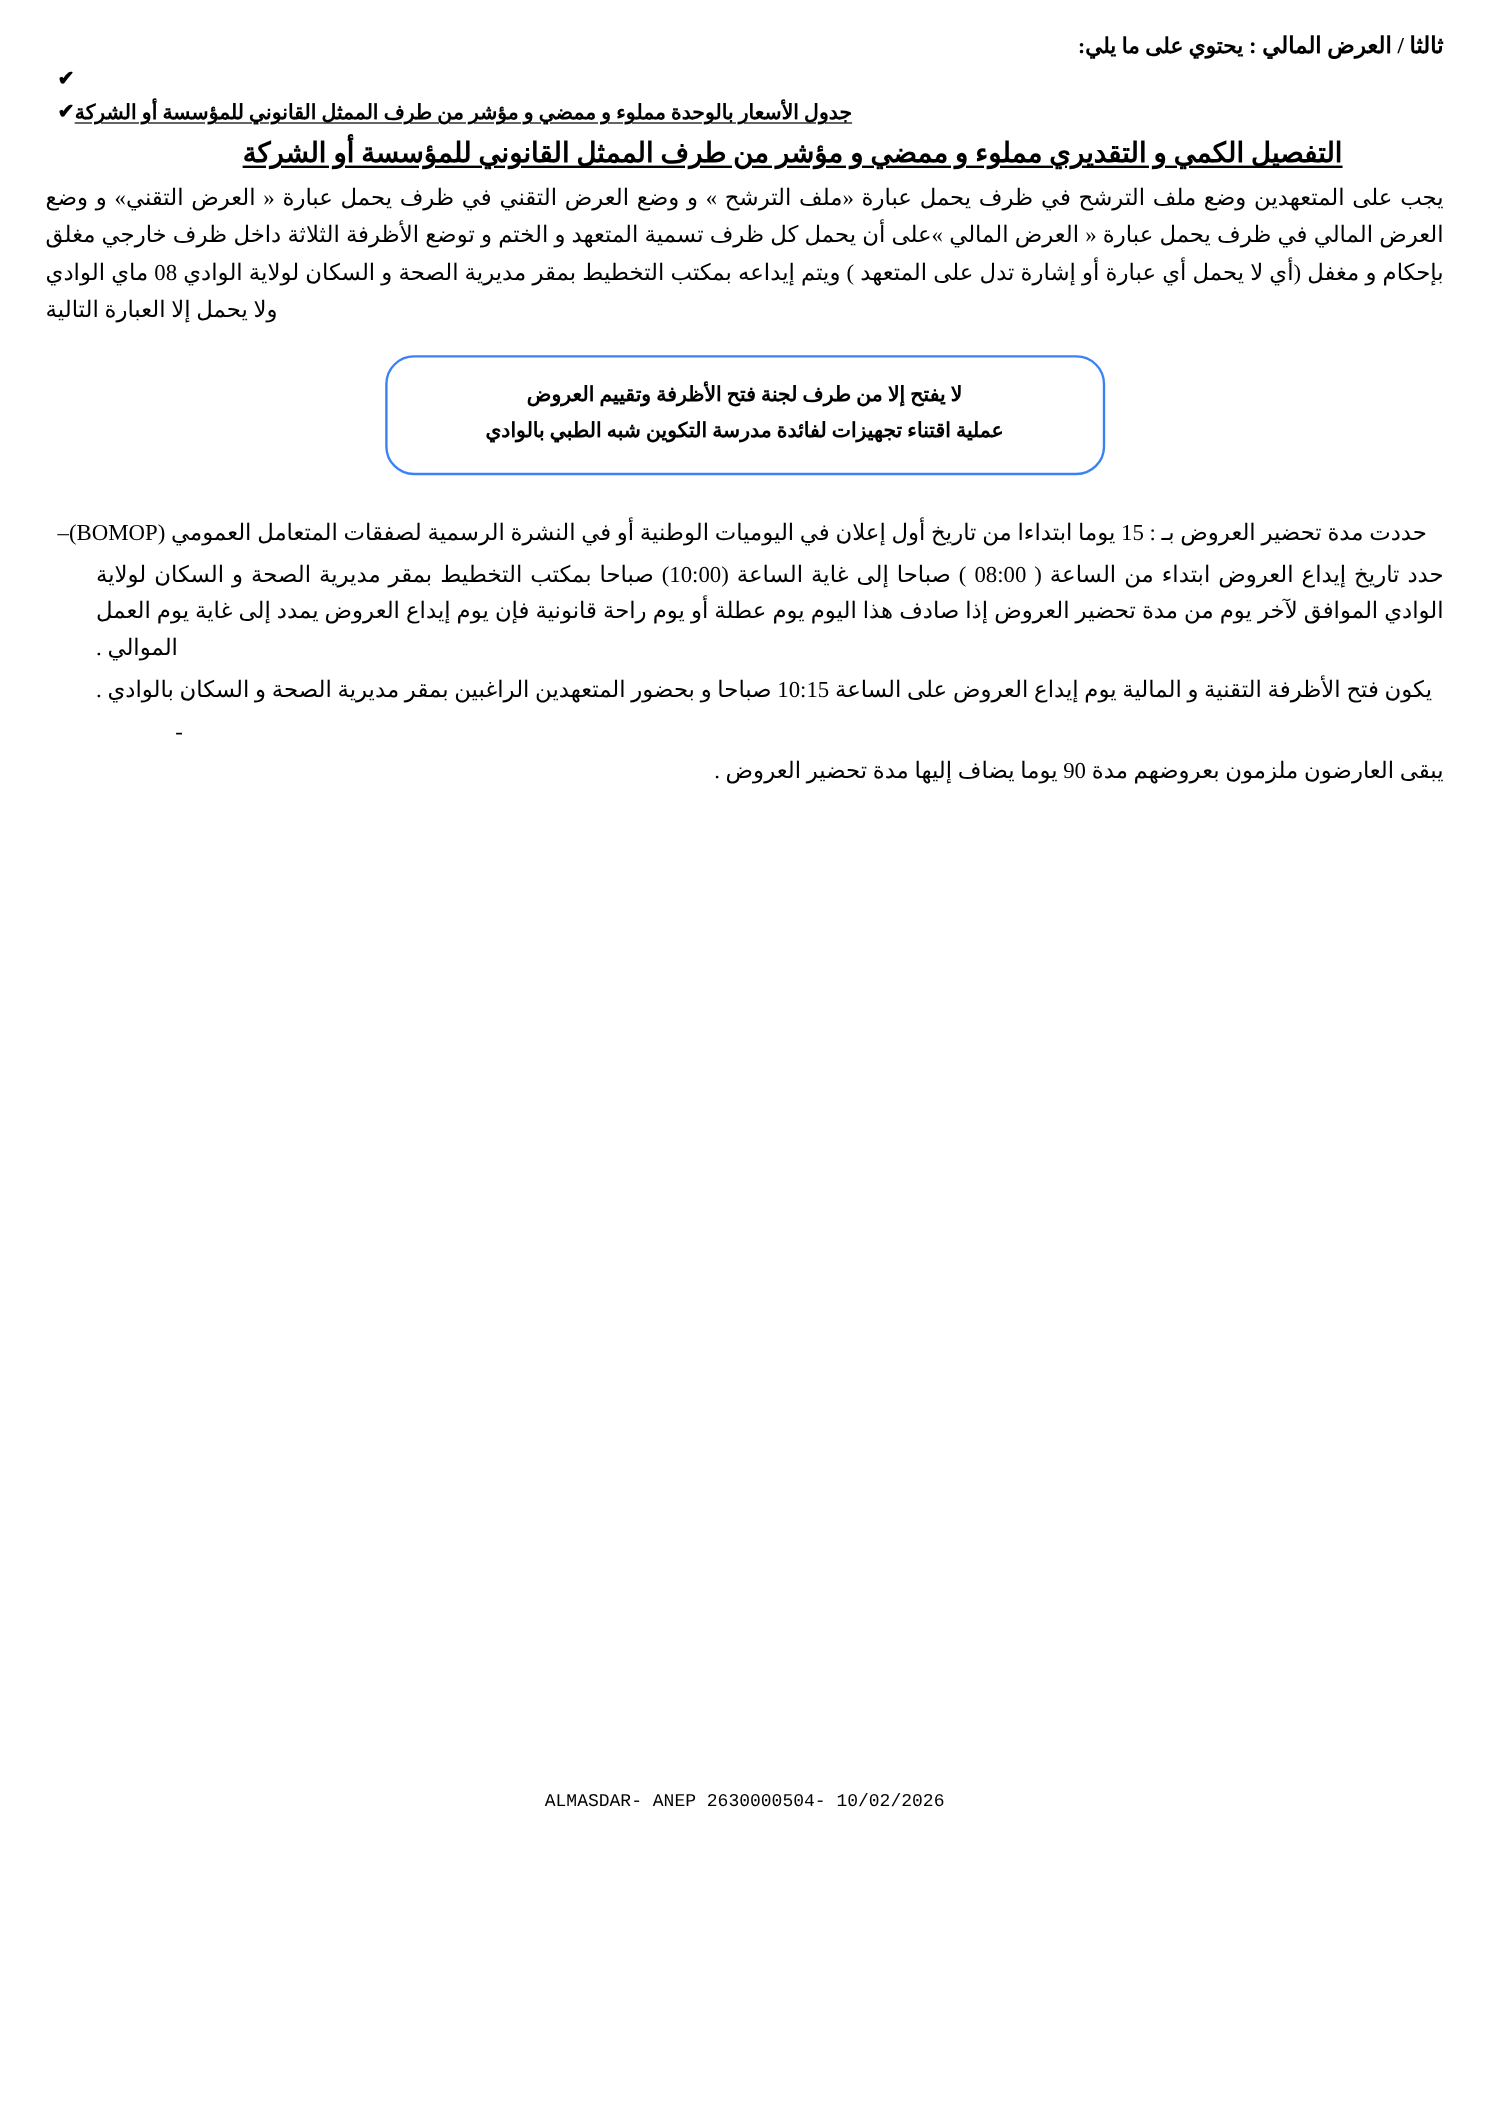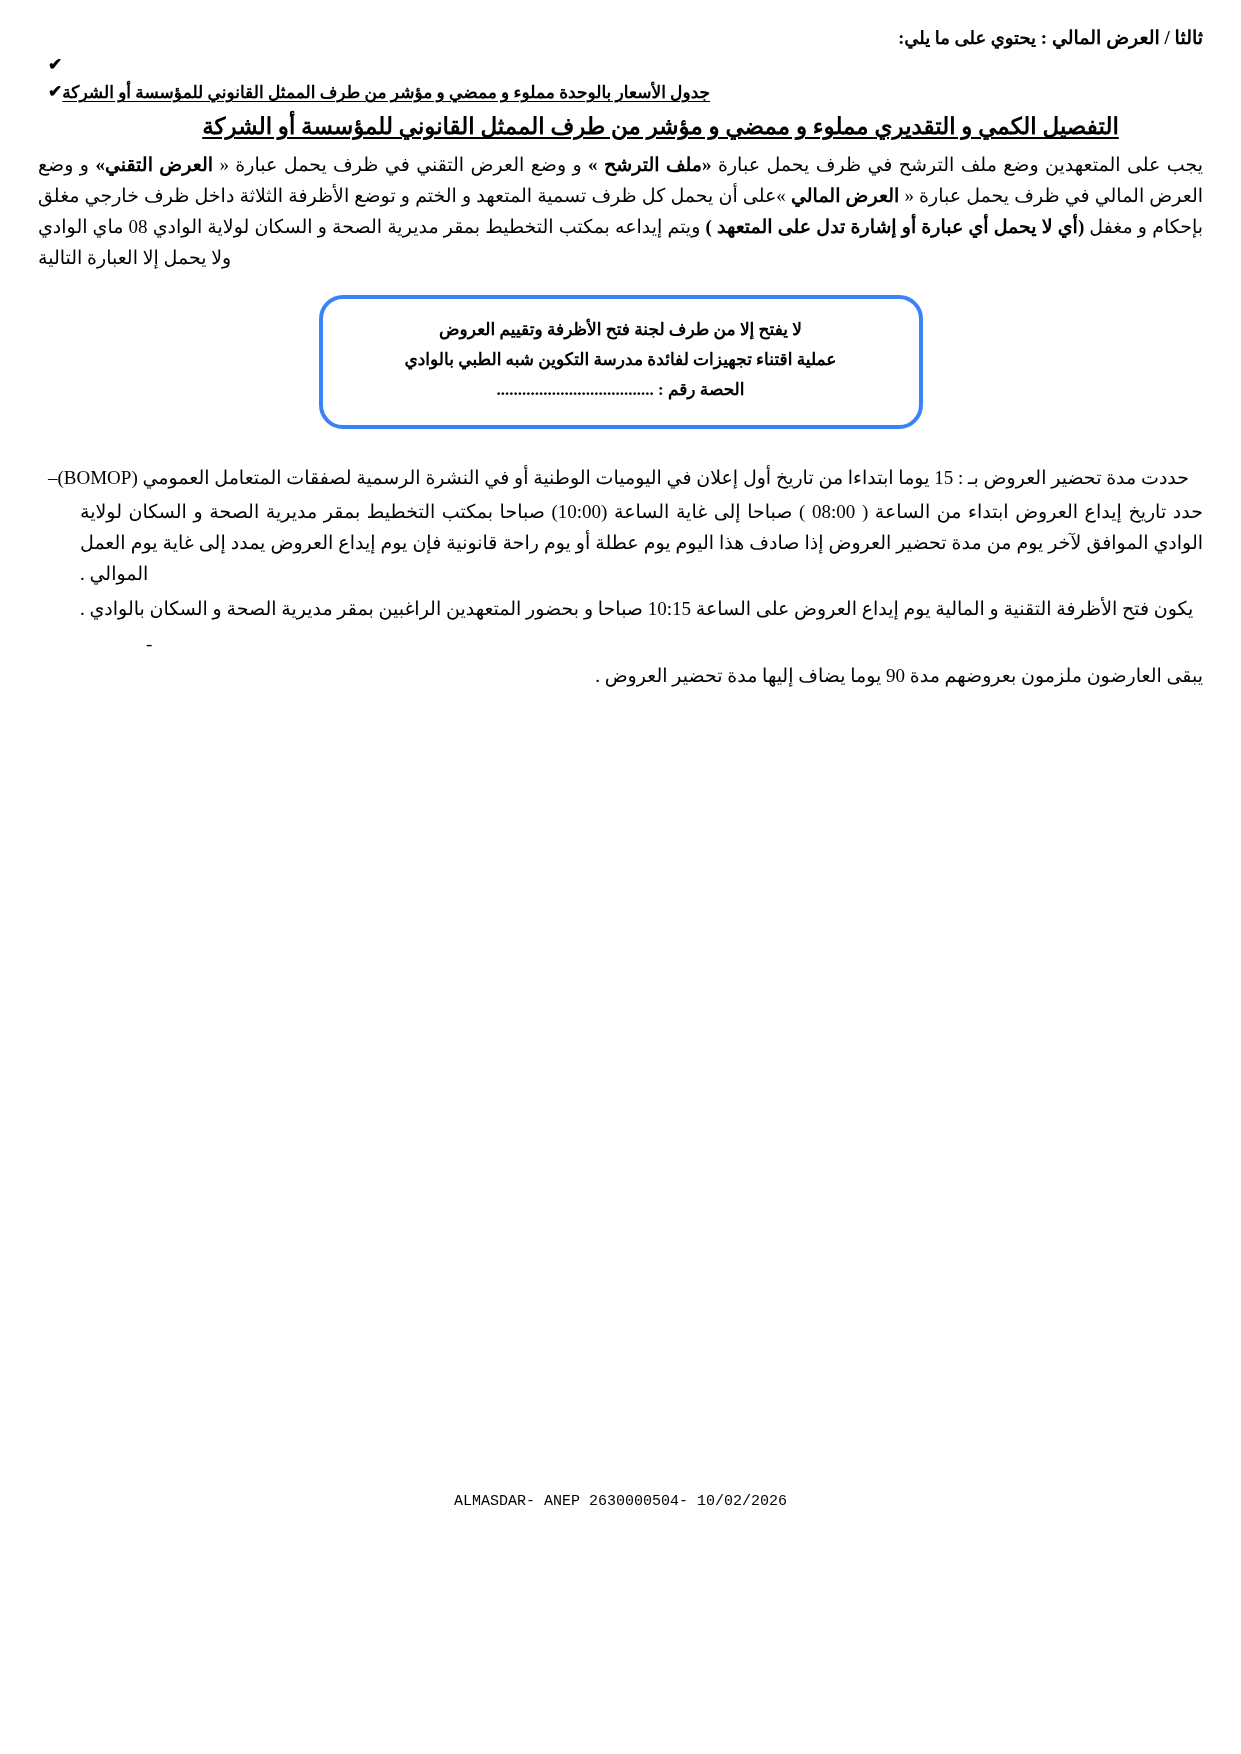--- a/index.html
+++ b/index.html
@@ -87,7 +87,7 @@
     direction: rtl;
     margin: 0 0 4px 0;
   }
-  .para b { font-weight: bold; }
+  .para b { font-weight: normal; }
 
   
   .box-wrap {

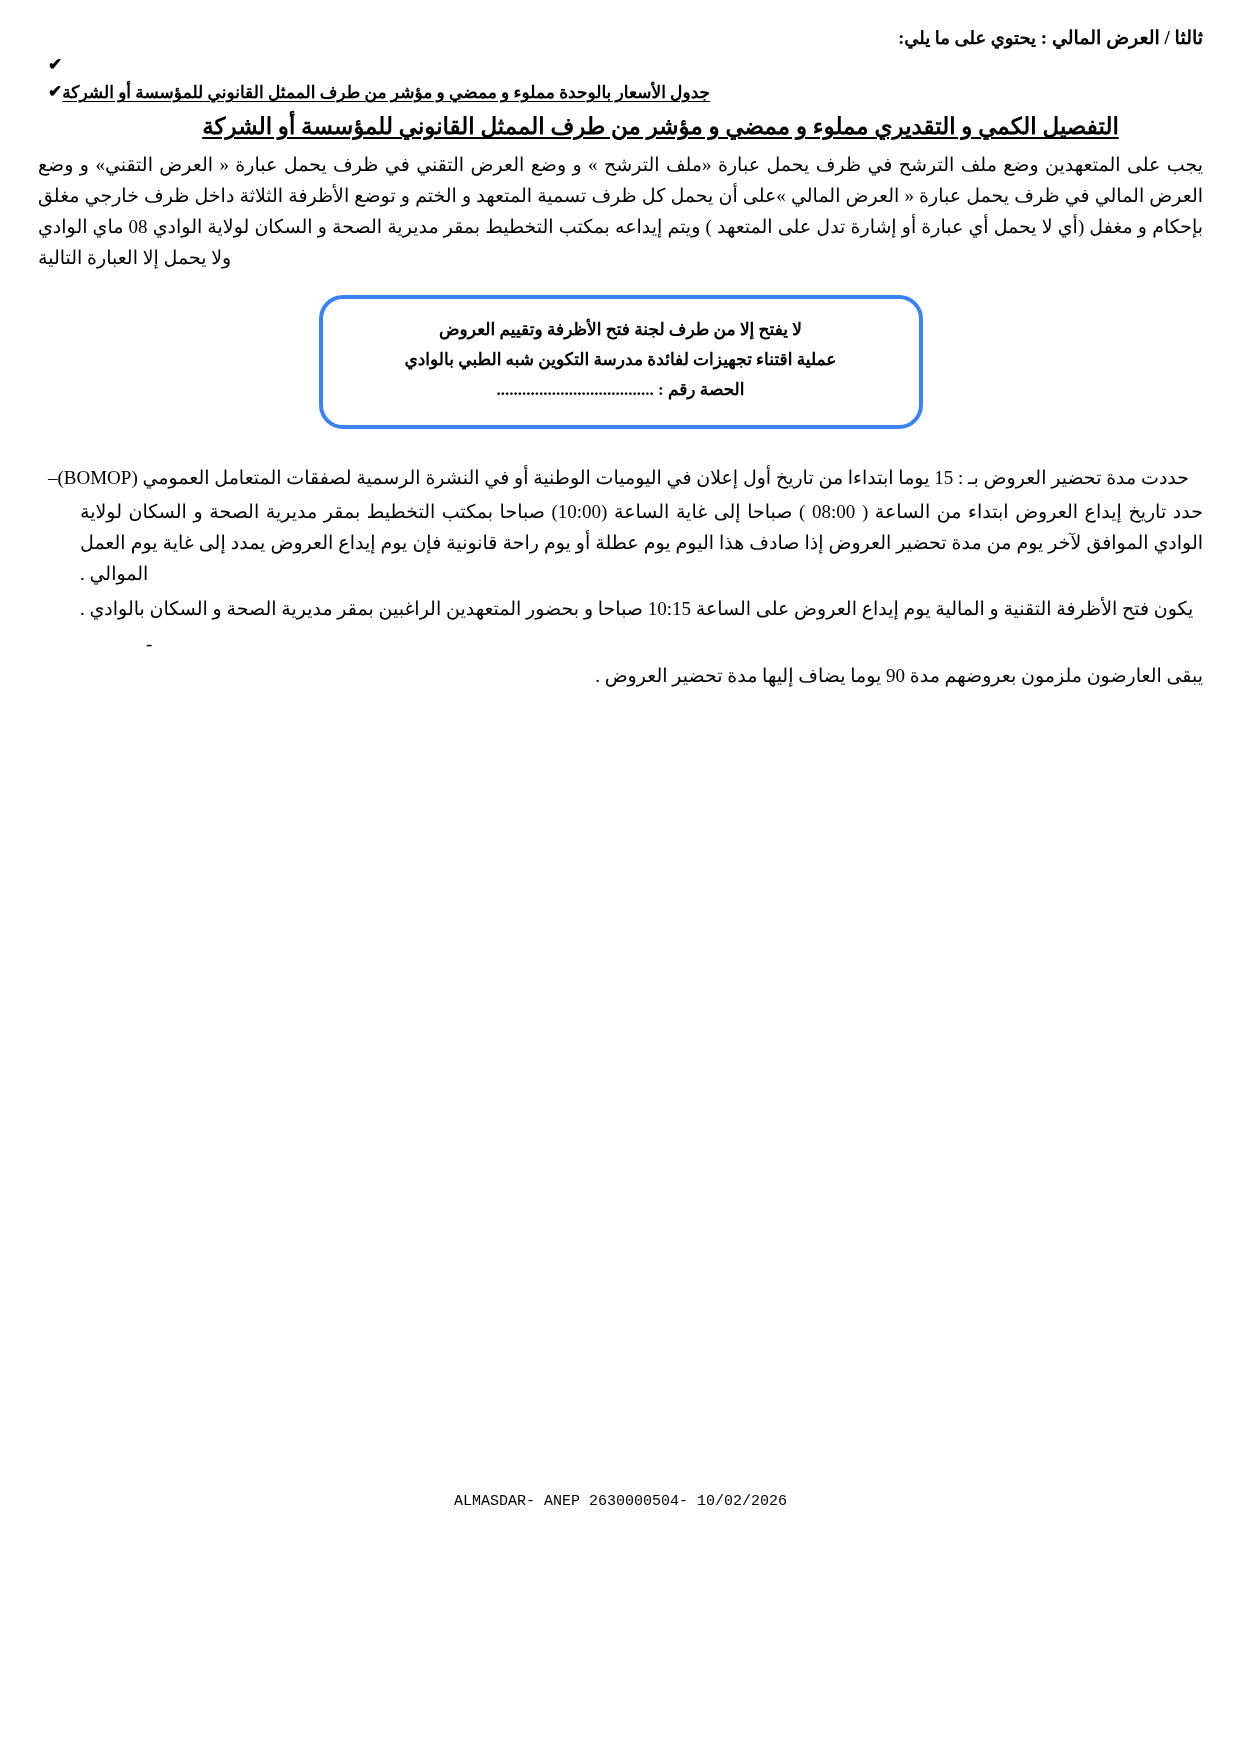--- a/index.html
+++ b/index.html
@@ -96,7 +96,7 @@
     margin: 22px 0 34px 0;
   }
   .box {
-    border: 4px solid #3b82f6;
+    border: 2px solid #3b82f6;
     border-radius: 24px;
     width: 560px;
     padding: 16px 18px 20px 18px;

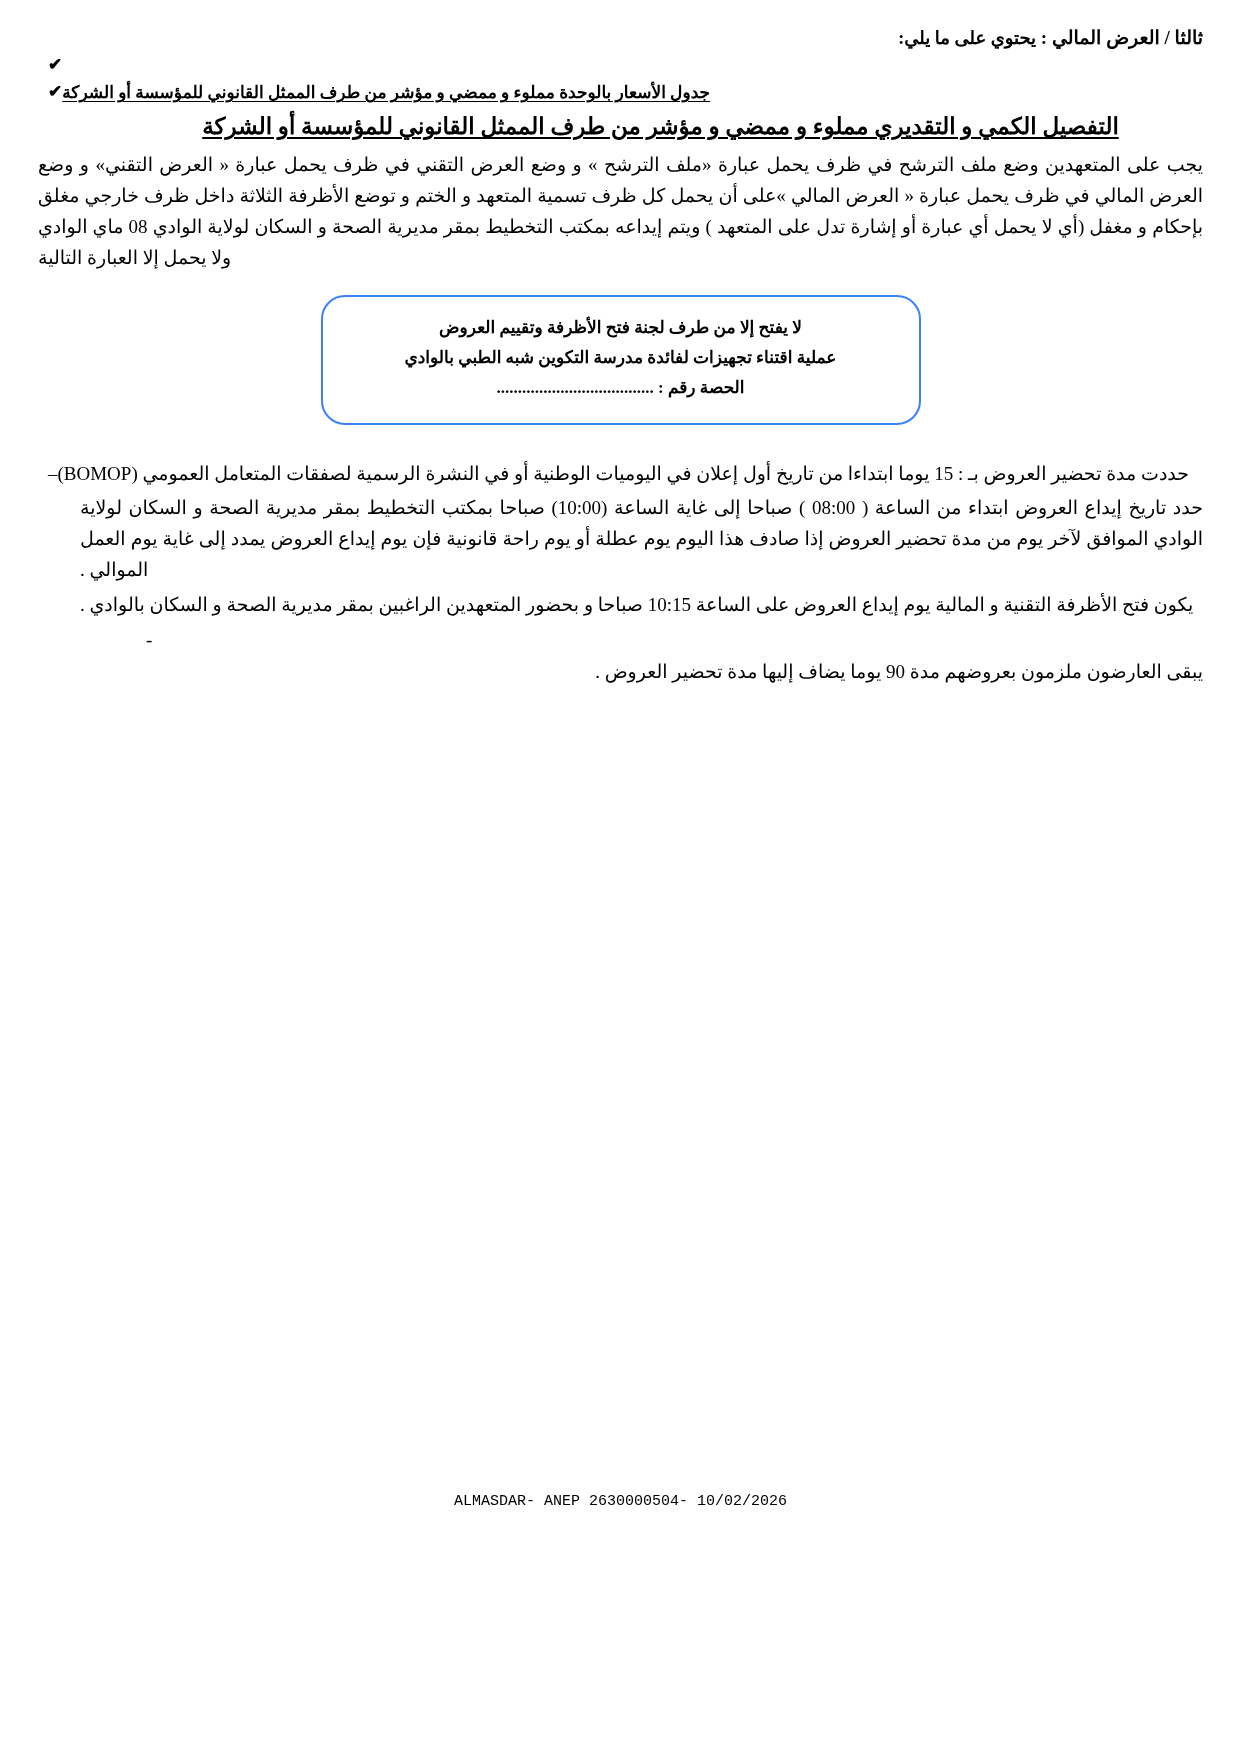--- a/index.html
+++ b/index.html
@@ -184,7 +184,6 @@
       <div class="box">
         <div>لا يفتح  إلا من طرف لجنة فتح الأظرفة وتقييم العروض</div>
         <div>عملية اقتناء تجهيزات لفائدة مدرسة التكوين شبه الطبي بالوادي</div>
-        <div>الحصة رقم : .....................................</div>
       </div>
     </div>
 

